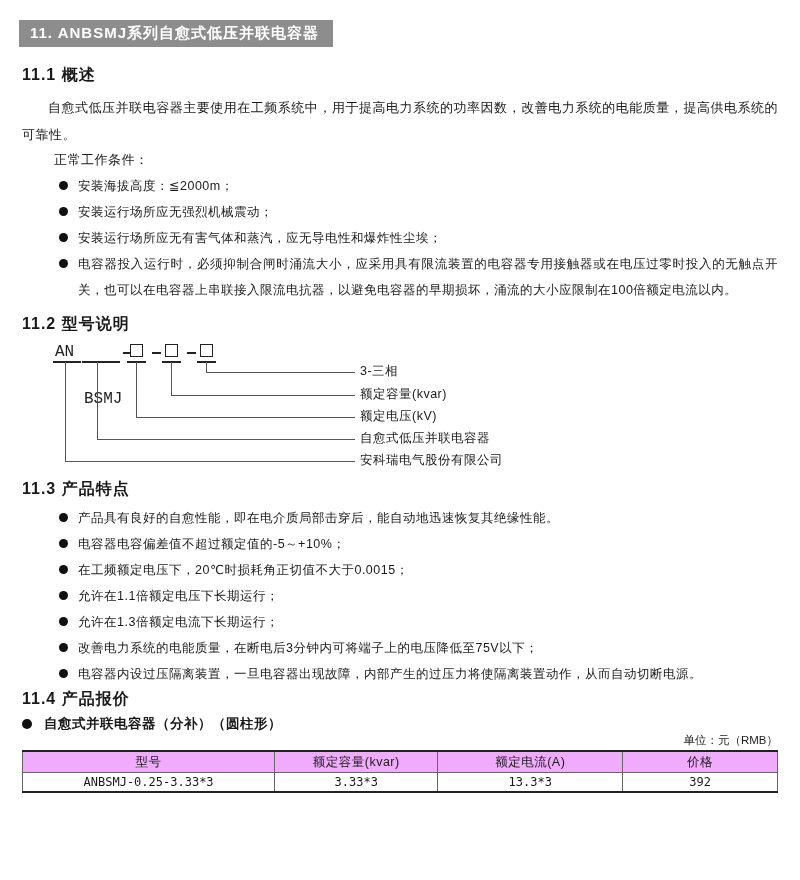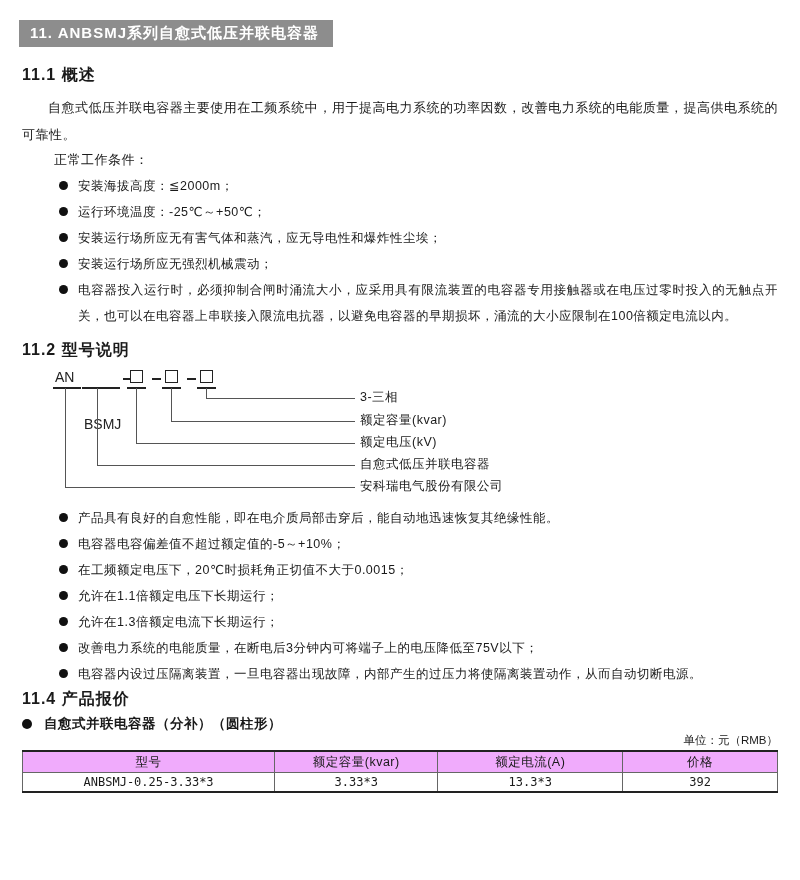--- a/index.html
+++ b/index.html
@@ -88,10 +88,6 @@
     <div class="bullet">
       <span class="dot"></span>
       <span>安装海拔高度：≦2000m；</span>
-    </div>
-    <div class="bullet">
-      <span class="dot"></span>
-      <span>运行环境温度：-25℃～+50℃；</span>
     </div>
     <div class="bullet">
       <span class="dot"></span>

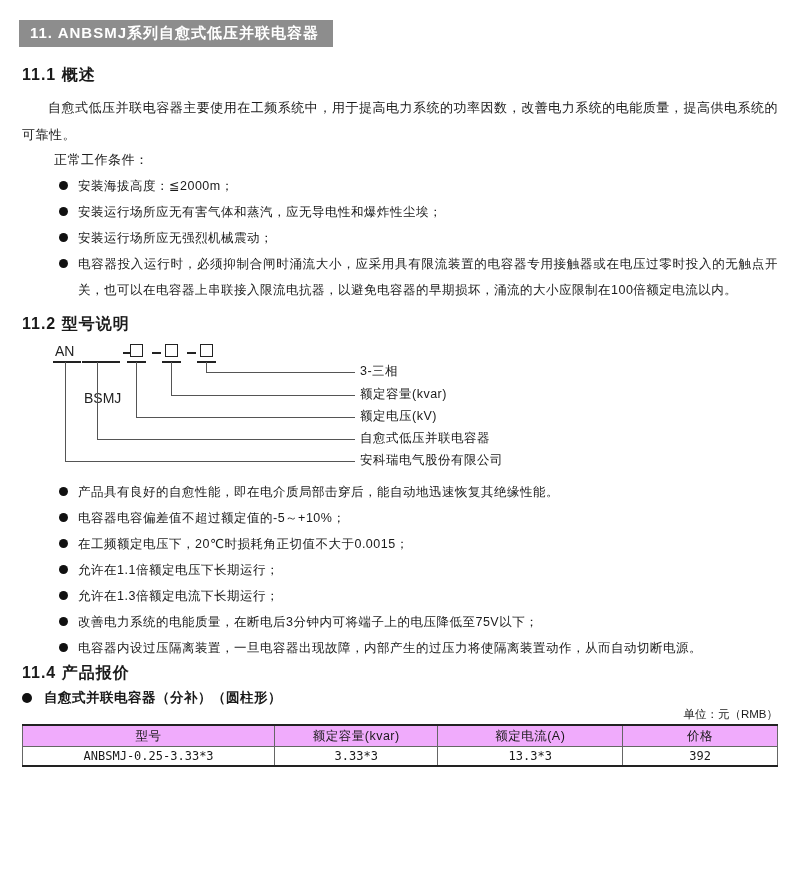--- a/index.html
+++ b/index.html
@@ -91,11 +91,11 @@
     </div>
     <div class="bullet">
       <span class="dot"></span>
+      <span>安装运行场所应无强烈机械震动；</span>
+    </div>
+    <div class="bullet">
+      <span class="dot"></span>
       <span>安装运行场所应无有害气体和蒸汽，应无导电性和爆炸性尘埃；</span>
-    </div>
-    <div class="bullet">
-      <span class="dot"></span>
-      <span>安装运行场所应无强烈机械震动；</span>
     </div>
     <div class="bullet">
       <span class="dot"></span>

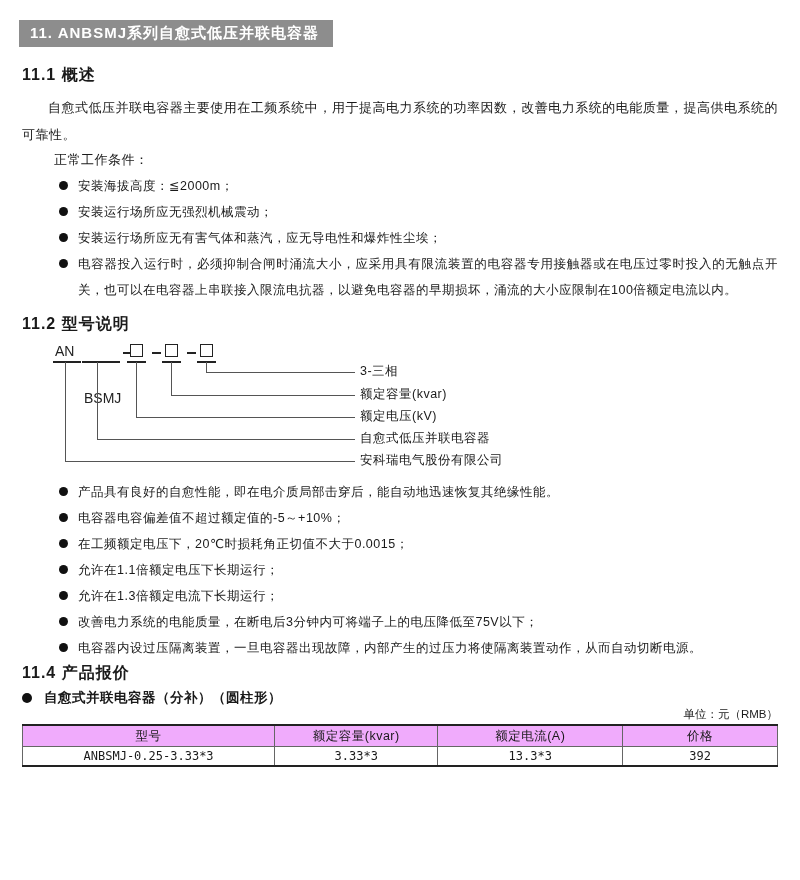--- a/index.html
+++ b/index.html
@@ -33,7 +33,7 @@
   }
   .h-model { margin-top:11px; }
   .diagram { position:relative; height:130px; margin-top:9px; }
-  .dg-code { position:absolute; top:0; font-family:Liberation Sans, sans-serif; font-size:14px; color:#222; }
+  .dg-code { position:absolute; top:0; font-family:Liberation Mono, monospace; font-size:16px; color:#222; }
   .dg-box { position:absolute; top:1px; width:11px; height:11px; border:1.5px solid #222; background:#fff; }
   .dg-dash { position:absolute; top:9px; width:9px; height:1.5px; background:#222; }
   .dg-ul { position:absolute; top:18px; height:1.5px; background:#222; }

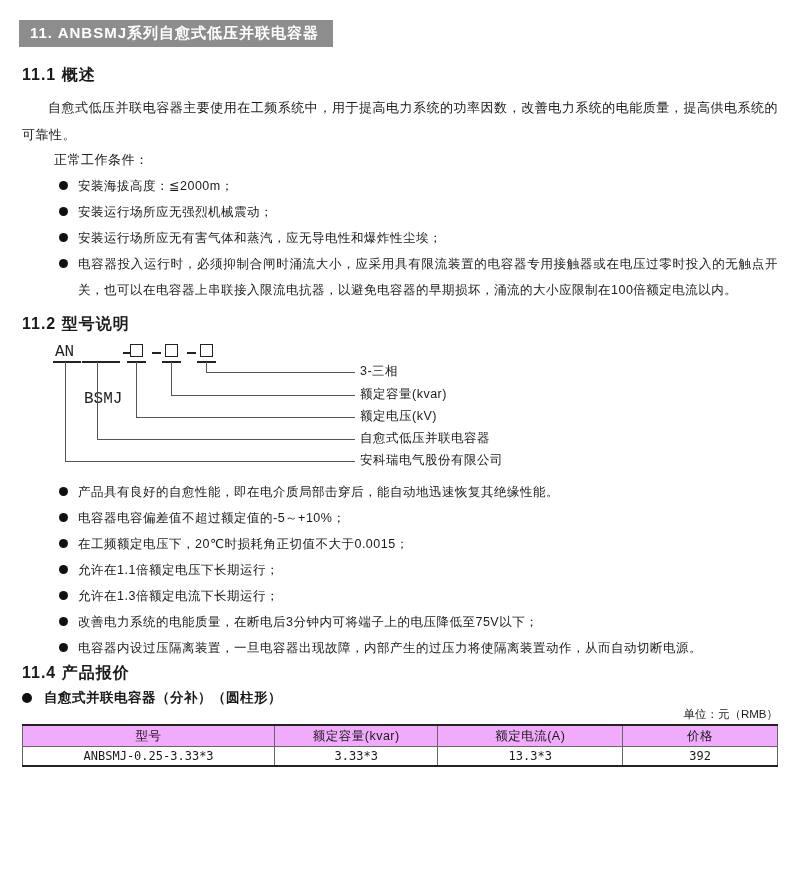--- a/index.html
+++ b/index.html
@@ -141,6 +141,7 @@
     <span class="dg-label" style="top:110px;">安科瑞电气股份有限公司</span>
   </div>
 
+  <div class="h2 h-features">11.3 产品特点</div>
 
   <div class="blist features-list">
     <div class="bullet">

